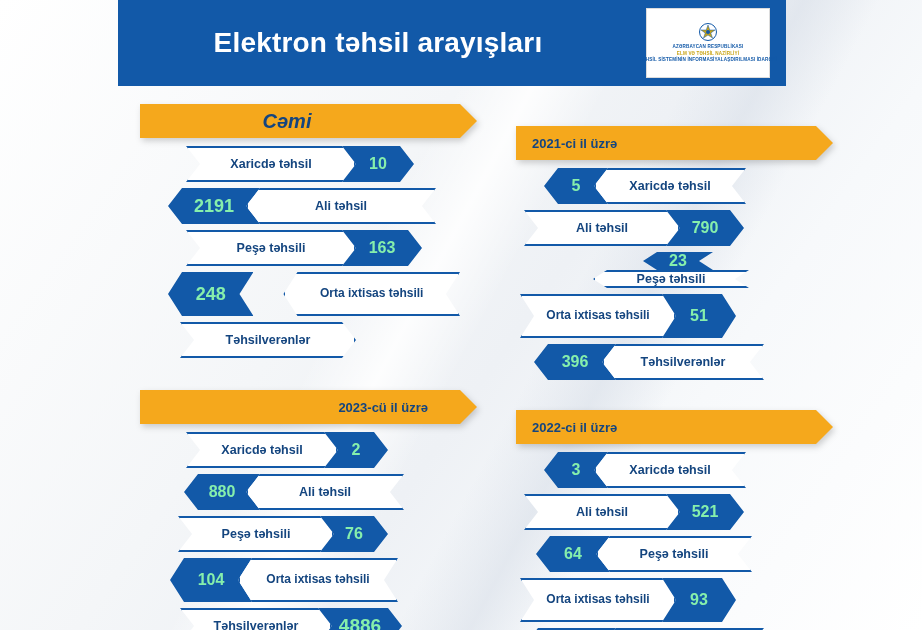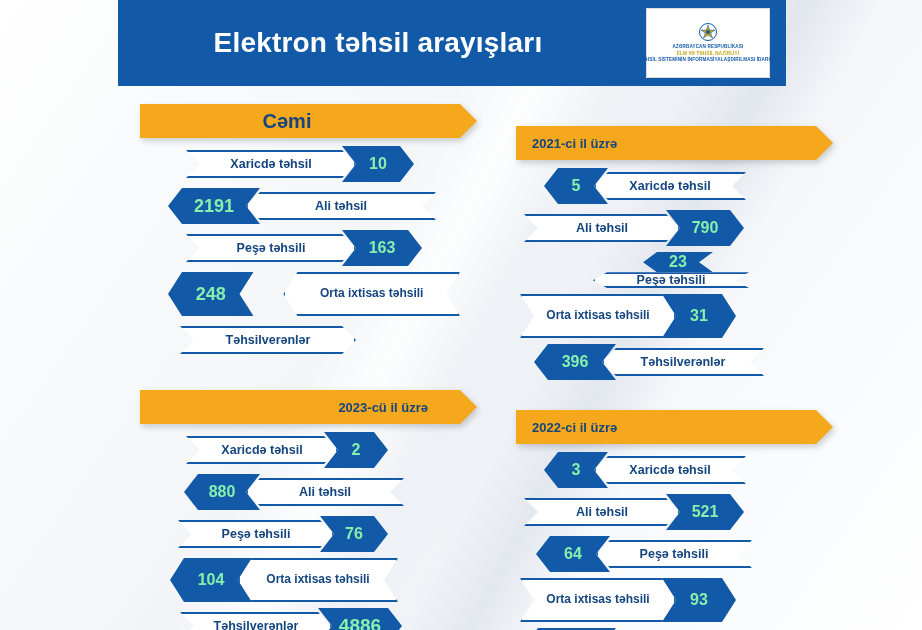--- a/index.html
+++ b/index.html
@@ -58,7 +58,7 @@
     color:#14457f;font-weight:bold;
   }
   .banner .b-text{width:100%;}
-  .banner.center .b-text{text-align:center;font-size:20px;padding-right:26px;}
+  .banner.center .b-text{text-align:center;font-size:20px;padding-right:26px;font-style:italic;}
   .banner.left .b-text{text-align:left;font-size:13px;padding-left:16px;}
   .banner.right .b-text{text-align:right;font-size:13px;padding-right:32px;}
   .banner.notch-r:after{

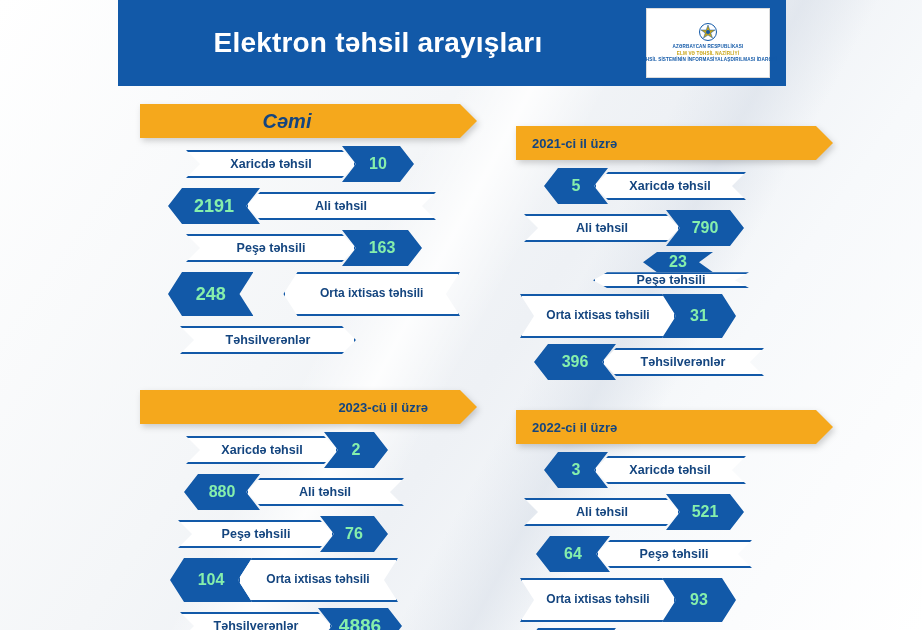--- a/index.html
+++ b/index.html
@@ -84,7 +84,7 @@
   .shape-left{clip-path:polygon(14px 0,100% 0,calc(100% - 14px) 50%,100% 100%,14px 100%,0 50%);}
   
   .outline{
-    position:relative;height:28px;display:flex;align-items:center;justify-content:center;
+    position:relative;height:36px;display:flex;align-items:center;justify-content:center;
     filter:drop-shadow(2px 3px 3px rgba(0,0,0,.16));
   }
   .outline .fill{

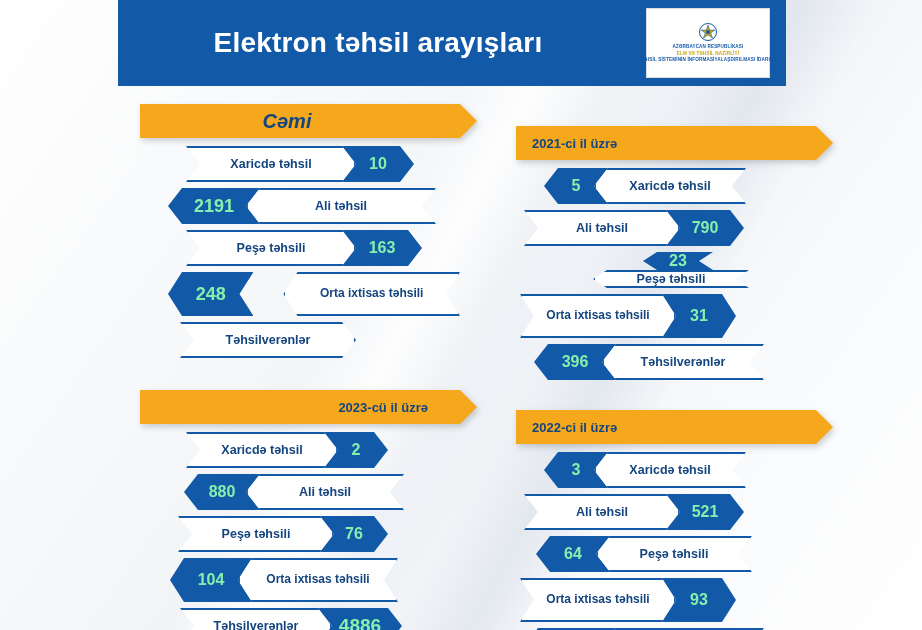--- a/index.html
+++ b/index.html
@@ -297,7 +297,7 @@
           <div class="txt small">Orta ixtisas təhsili</div>
         </div>
         <div class="valbox shape-right" style="width:74px;height:44px;margin-left:-14px;">
-          <span>31</span>
+          <span>51</span>
         </div>
       </div>
 

